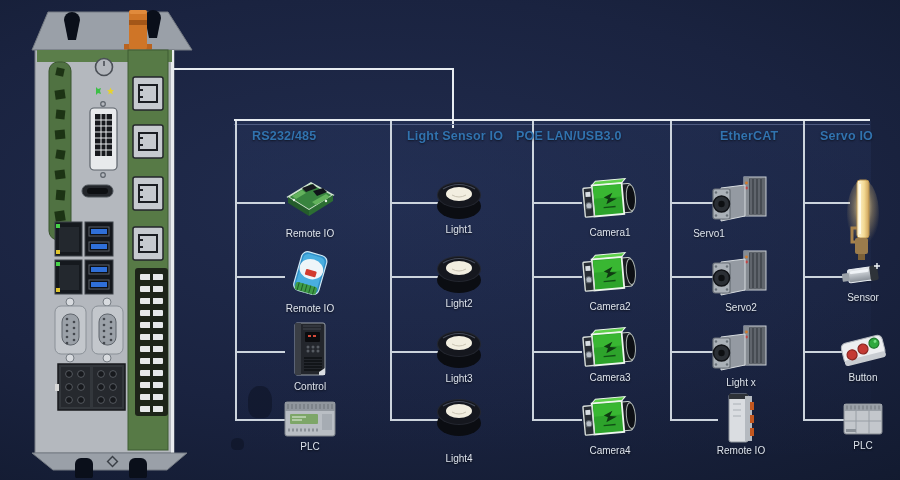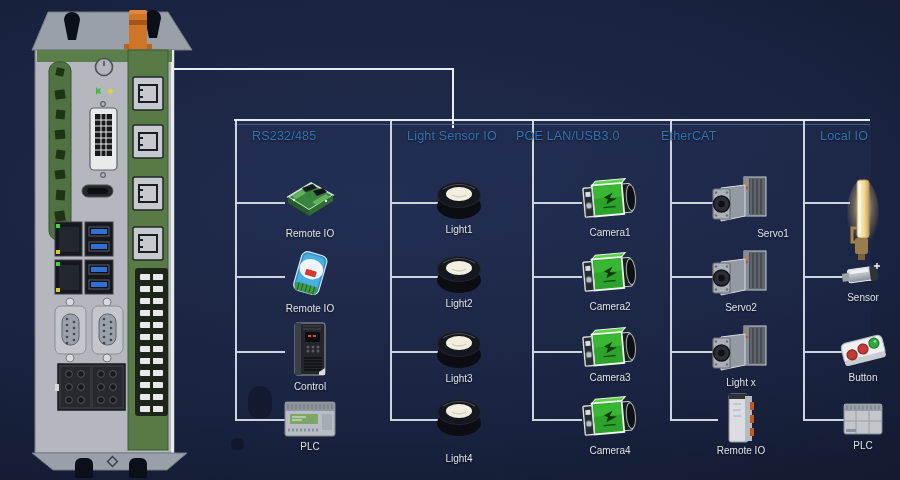--- a/index.html
+++ b/index.html
@@ -12,7 +12,7 @@
   .ln.bright{background:#e7ecf1;}
   .ln.dim{background:#4d5a80;}
   .hdr{
-    position:absolute;top:129px;font-size:12.5px;font-weight:normal;letter-spacing:.2px;
+    position:absolute;top:129px;font-size:12.5px;font-weight:bold;letter-spacing:.2px;
     color:#3173af;white-space:nowrap;text-shadow:0 1px 2px rgba(0,0,0,.55);
   }
   .icon{position:absolute;}

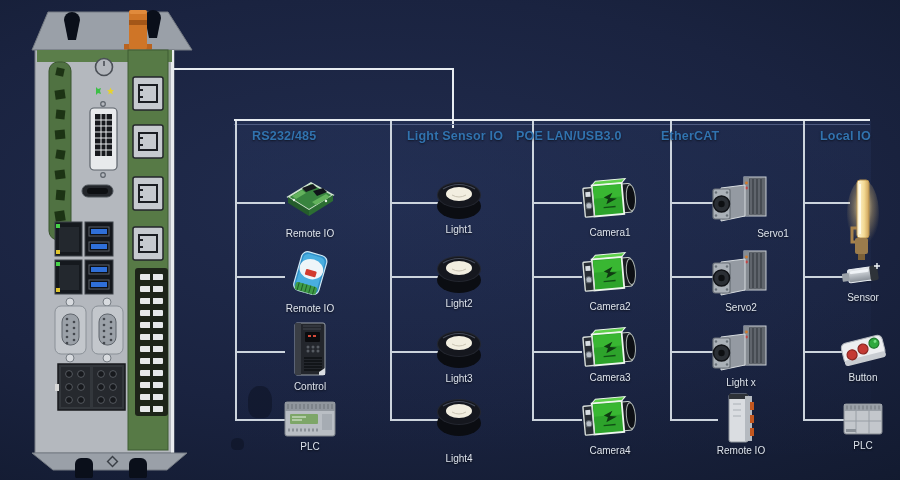--- a/index.html
+++ b/index.html
@@ -419,7 +419,7 @@
   <div class="hdr" style="left:252px">RS232/485</div>
   <div class="hdr" style="left:407px">Light Sensor IO</div>
   <div class="hdr" style="left:516px">POE LAN/USB3.0</div>
-  <div class="hdr" style="left:661px">EtherCAT</div>
+  <div class="hdr" style="left:720px">EtherCAT</div>
   <div class="hdr" style="left:820px">Local IO</div>
 
   <svg class="icon" style="left:282px;top:176px" width="56" height="48">

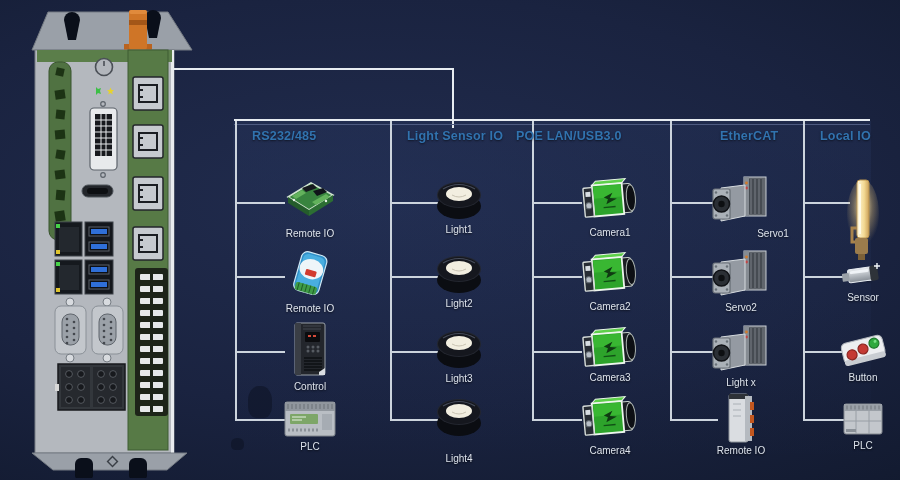--- a/index.html
+++ b/index.html
@@ -420,7 +420,7 @@
   <div class="hdr" style="left:407px">Light Sensor IO</div>
   <div class="hdr" style="left:516px">POE LAN/USB3.0</div>
   <div class="hdr" style="left:720px">EtherCAT</div>
-  <div class="hdr" style="left:820px">Local IO</div>
+  <div class="hdr" style="left:820px">Servo IO</div>
 
   <svg class="icon" style="left:282px;top:176px" width="56" height="48">
       <use href="#s-board"></use>

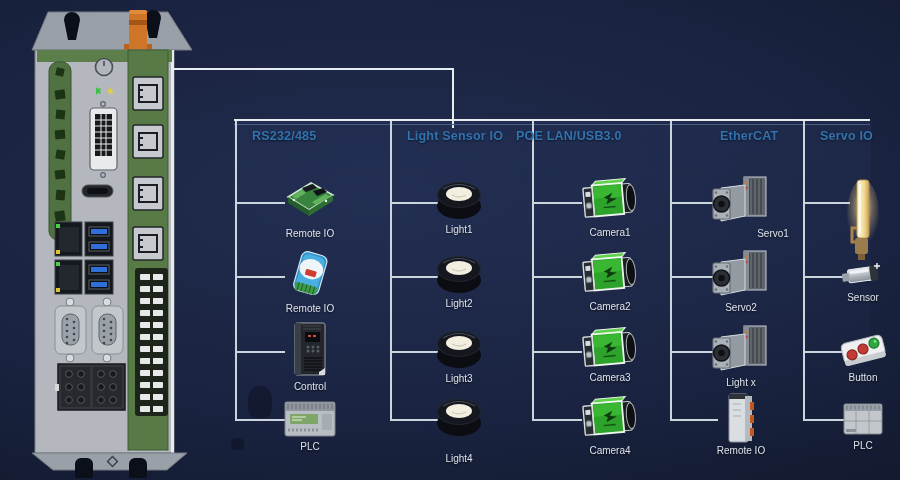--- a/index.html
+++ b/index.html
@@ -476,7 +476,7 @@
   <svg class="icon" style="left:711px;top:175px" width="60" height="50">
       <use href="#s-servo"></use>
     </svg>
-  <div class="lbl" style="left:728px;top:228px">Servo1</div>
+  <div class="lbl" style="left:664px;top:228px">Servo1</div>
   <svg class="icon" style="left:711px;top:249px" width="60" height="50">
       <use href="#s-servo"></use>
     </svg>

